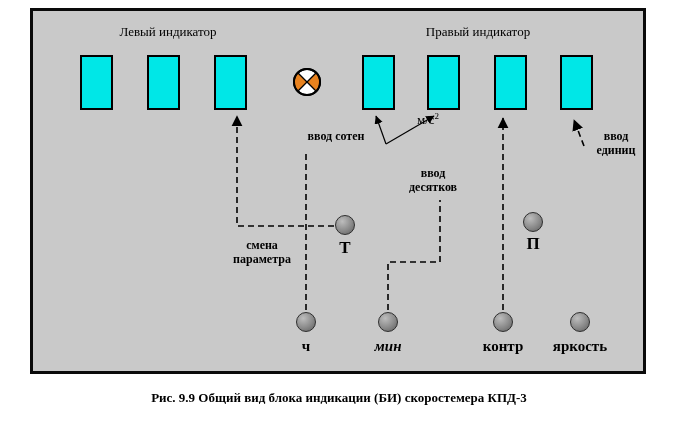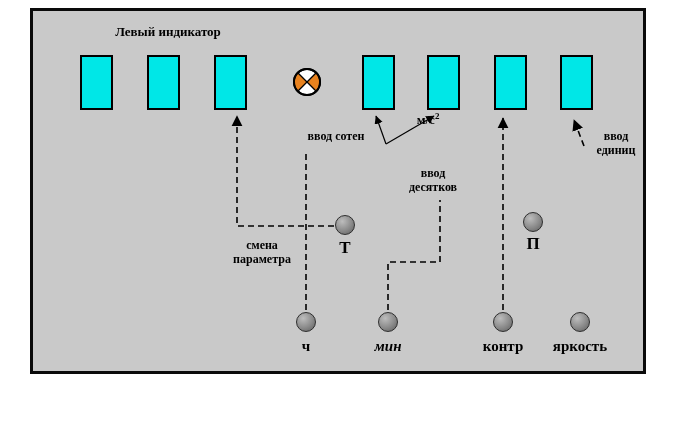--- a/index.html
+++ b/index.html
@@ -8,7 +8,7 @@
   #panel{position:absolute;left:30px;top:8px;width:616px;height:366px;
          background:#c9c9c9;border:3px solid #0a0a0a;box-sizing:border-box;}
   #lines{position:absolute;left:0;top:0;width:678px;height:424px;pointer-events:none;}
-  .lbl{position:absolute;font-weight:bold;font-size:13px;text-align:center;line-height:15px;}
+  .lbl{position:absolute;font-weight:normal;font-size:13px;text-align:center;line-height:15px;}
   .ann{position:absolute;font-weight:bold;font-size:12px;text-align:center;line-height:14px;}
   .digit{position:absolute;width:33px;height:55px;background:#00e7e7;
          border:2px solid #000;box-sizing:border-box;}

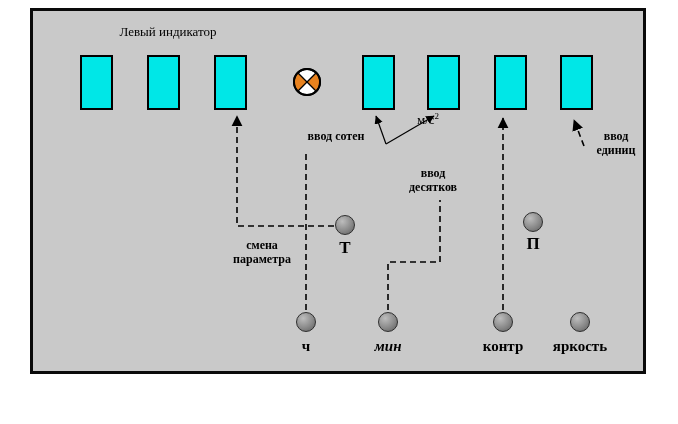--- a/index.html
+++ b/index.html
@@ -29,6 +29,7 @@
   <div id="panel"></div>
 
   <div class="lbl" style="left:78px;top:24px;width:180px;">Левый индикатор</div>
+  <div class="lbl" style="left:388px;top:24px;width:180px;">Правый индикатор</div>
 
   <div class="digit" style="left:80px;top:55px;"></div>
   <div class="digit" style="left:147px;top:55px;"></div>

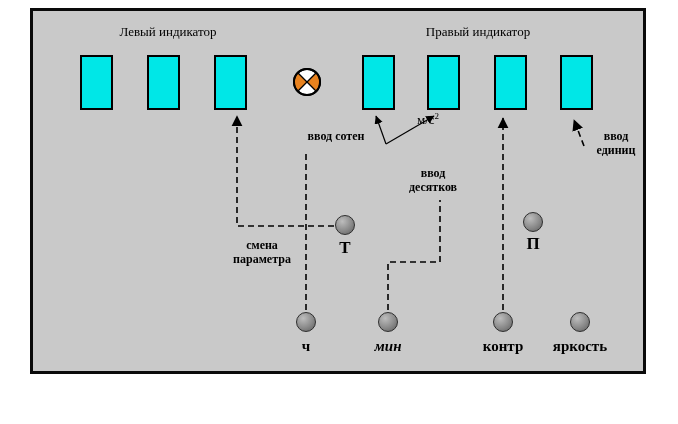--- a/index.html
+++ b/index.html
@@ -105,6 +105,7 @@
     </g>
   </svg>
 
+  <div id="caption">Рис. 9.9 Общий вид блока индикации (БИ) скоростемера КПД-3</div>
 
 </div>
 

